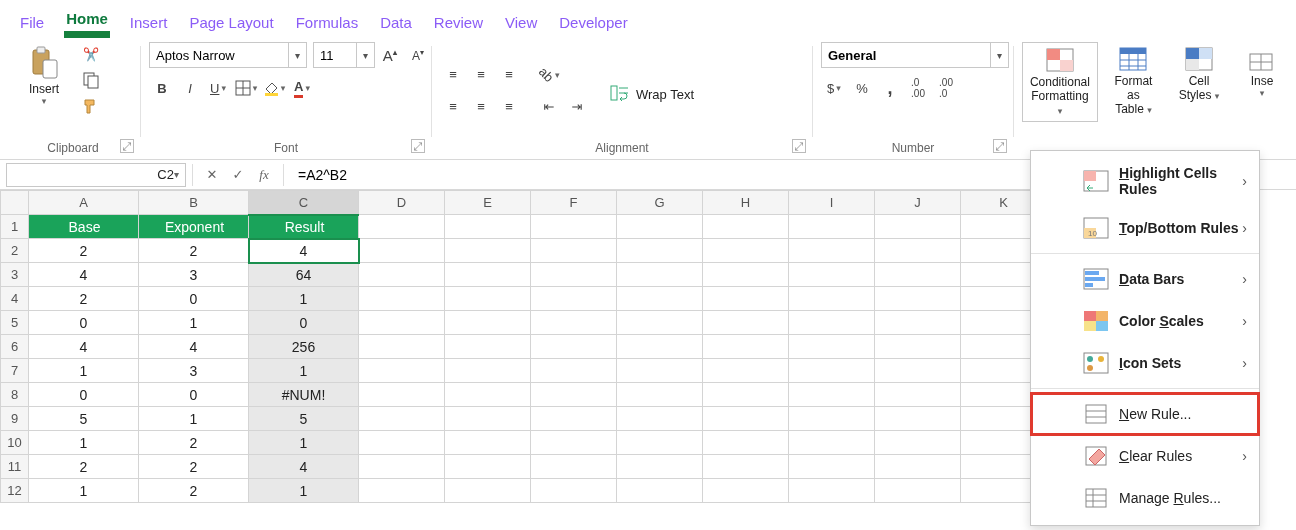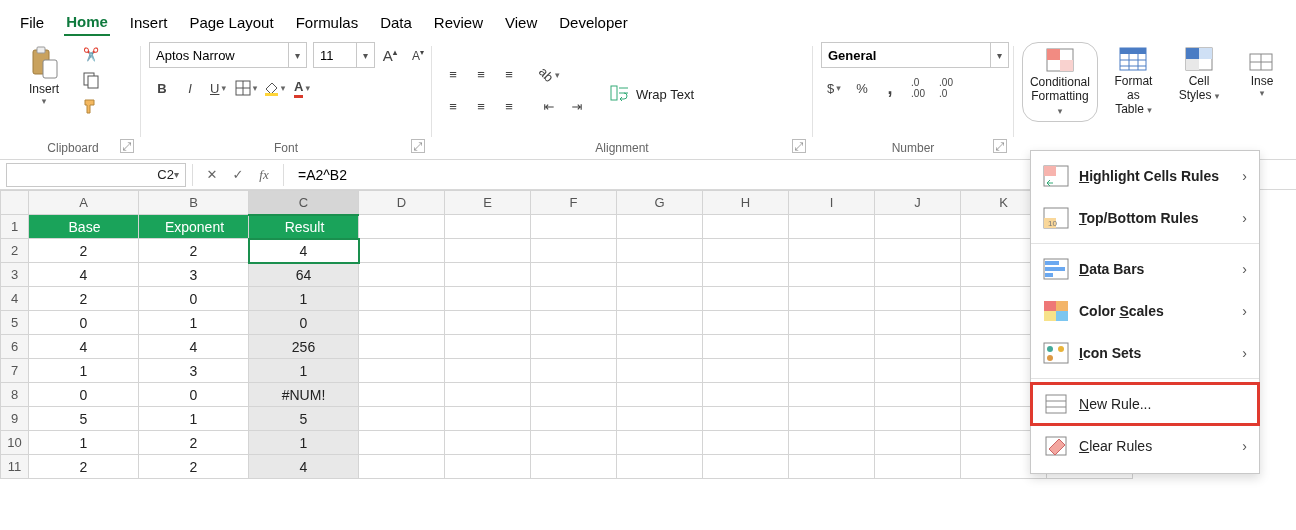--- a/index.html
+++ b/index.html
@@ -23,7 +23,7 @@
     height: 36px;
     font-size: 15px;
   }
-  .tab { cursor: pointer; color: #000000; padding: 4px 2px; }
+  .tab { cursor: pointer; color: #8b5cf6; padding: 4px 2px; }
   .tab.active {
     color: #0f7a3e;
     font-weight: 600;

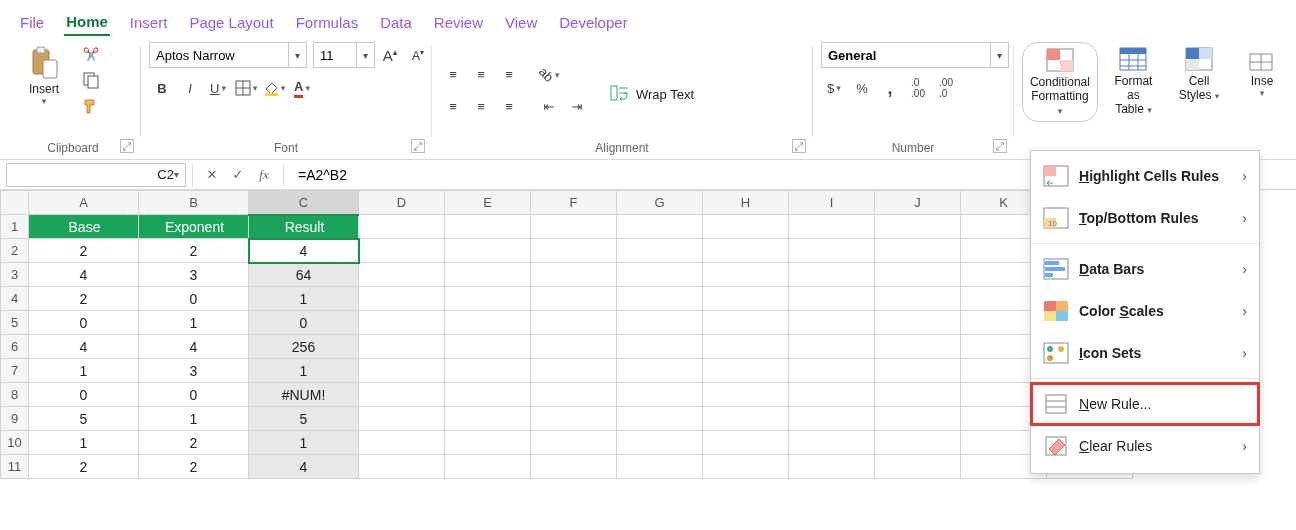--- a/index.html
+++ b/index.html
@@ -27,7 +27,7 @@
   .tab.active {
     color: #0f7a3e;
     font-weight: 600;
-    border-bottom: 2px solid #15803d;
+    border-bottom: 7px solid #15803d;
   }
   
   .ribbon {

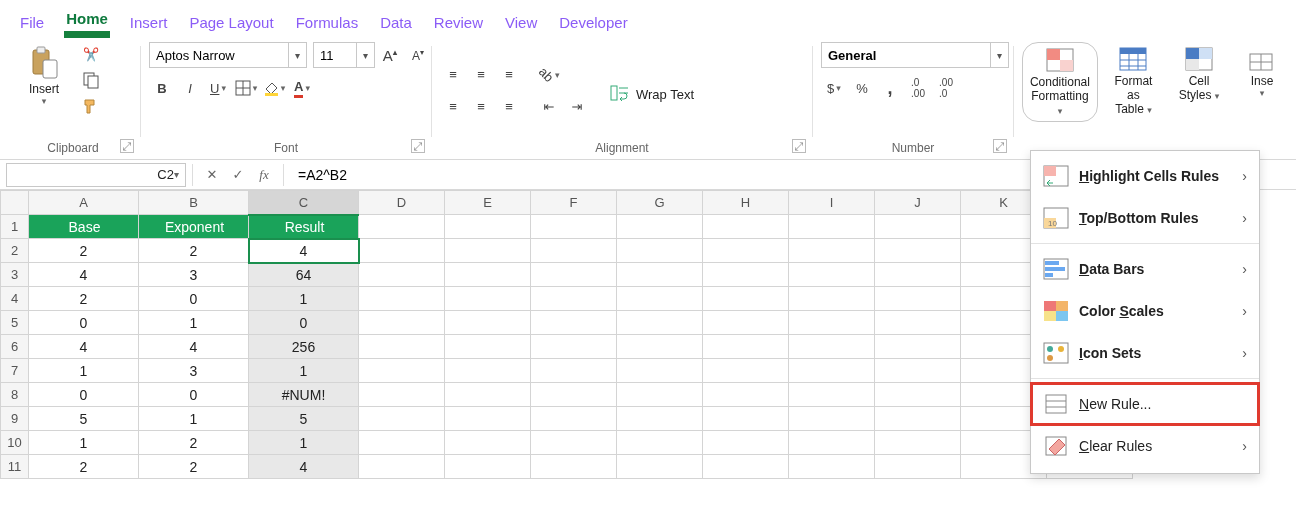--- a/index.html
+++ b/index.html
@@ -395,7 +395,7 @@
 
   <div class="group" style="flex:1">
     <div class="group-body">
-      <div class="btn-lg" style="border:1px solid #c8c8c8;border-radius:16px;background:#fff">
+      <div class="btn-lg" style="border:1px solid #c8c8c8;border-radius:0;background:#fff">
         <span class="ic">
             <svg width="30" height="26">
               <rect x="2" y="2" width="26" height="22" fill="none" stroke="#888"></rect>

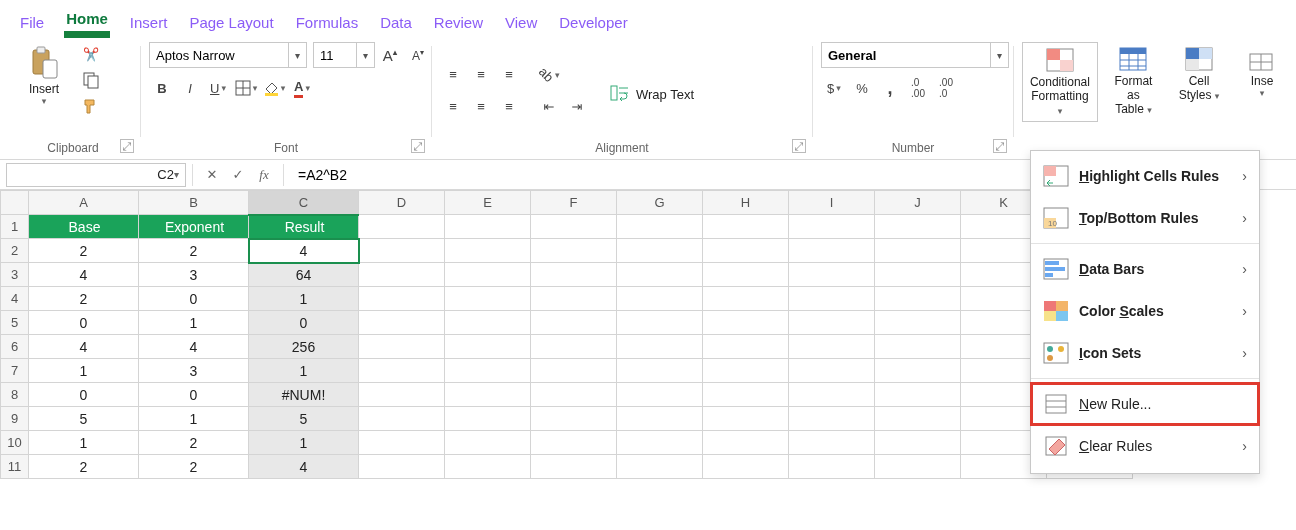--- a/index.html
+++ b/index.html
@@ -188,7 +188,7 @@
     cursor:pointer;
     font-size: 14px;
   }
-  .cf-item .left { display:flex; align-items:center; gap:10px; }
+  .cf-item .left { display:flex; align-items:center; gap:10px;margin-left:40px; }
   .cf-item .ic { width:26px; height:22px; display:flex; align-items:center; justify-content:center; }
   .cf-item .chev { color:#555; font-size:14px; }
   .cf-sep { height:1px; background:#e2e2e2; margin:4px 0; }

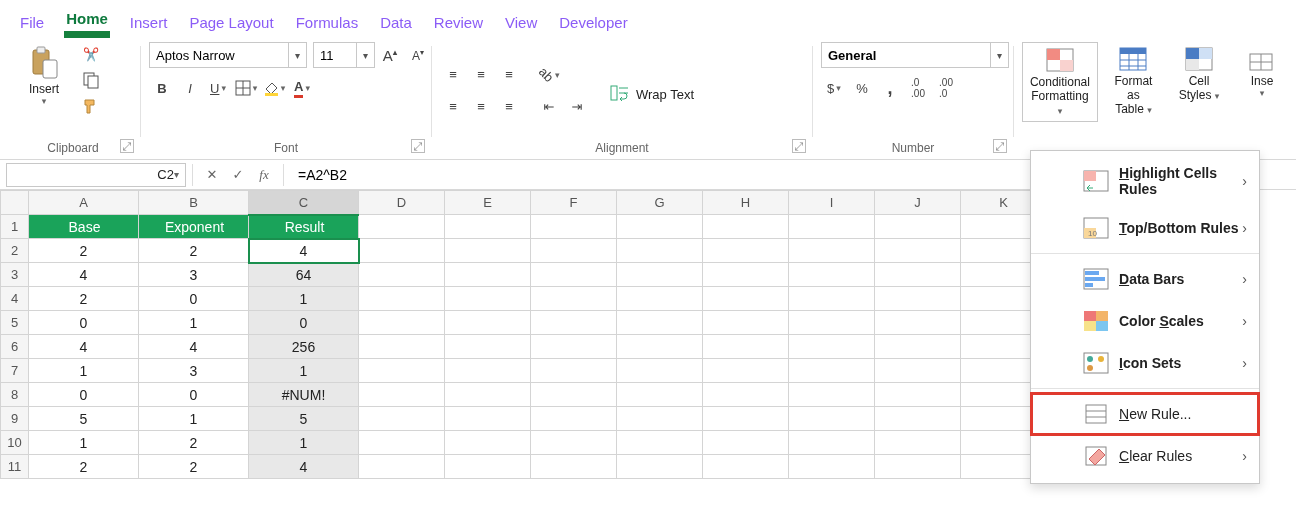--- a/index.html
+++ b/index.html
@@ -666,6 +666,21 @@
           <td></td>
           <td></td>
         </tr>
+    <tr>
+          <th class="rowhdr">12</th>
+          <td>1</td>
+          <td>2</td>
+          <td class="sel-col">1</td>
+          <td></td>
+          <td></td>
+          <td></td>
+          <td></td>
+          <td></td>
+          <td></td>
+          <td></td>
+          <td></td>
+          <td></td>
+        </tr>
   </tbody>
     </table>
 </div>

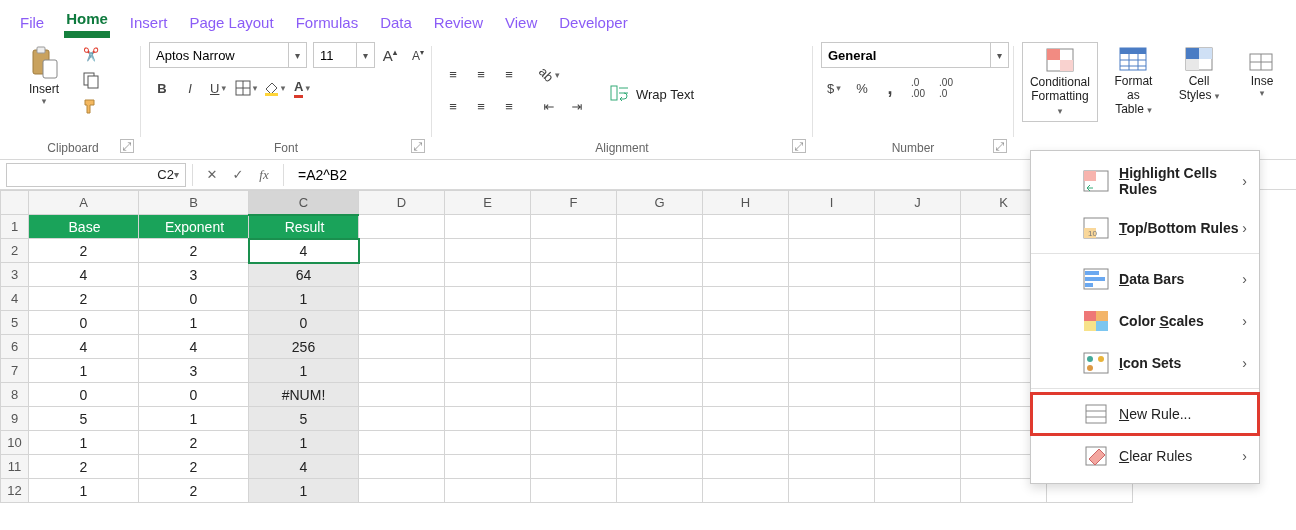--- a/index.html
+++ b/index.html
@@ -780,6 +780,19 @@
       </div>
     <span class="chev">›</span>
   </div>
+  <div class="cf-item">
+    <div class="left">
+        <span class="ic">
+          <svg width="22" height="20">
+            <rect x="1" y="1" width="20" height="18" fill="none" stroke="#888"></rect>
+            <line x1="1" y1="7" x2="21" y2="7" stroke="#888"></line>
+            <line x1="1" y1="13" x2="21" y2="13" stroke="#888"></line>
+            <line x1="8" y1="1" x2="8" y2="19" stroke="#888"></line>
+          </svg>
+        </span>
+        <span>Manage <span class="u">R</span>ules...</span>
+      </div>
+  </div>
 </div>
 
 </body></html>

